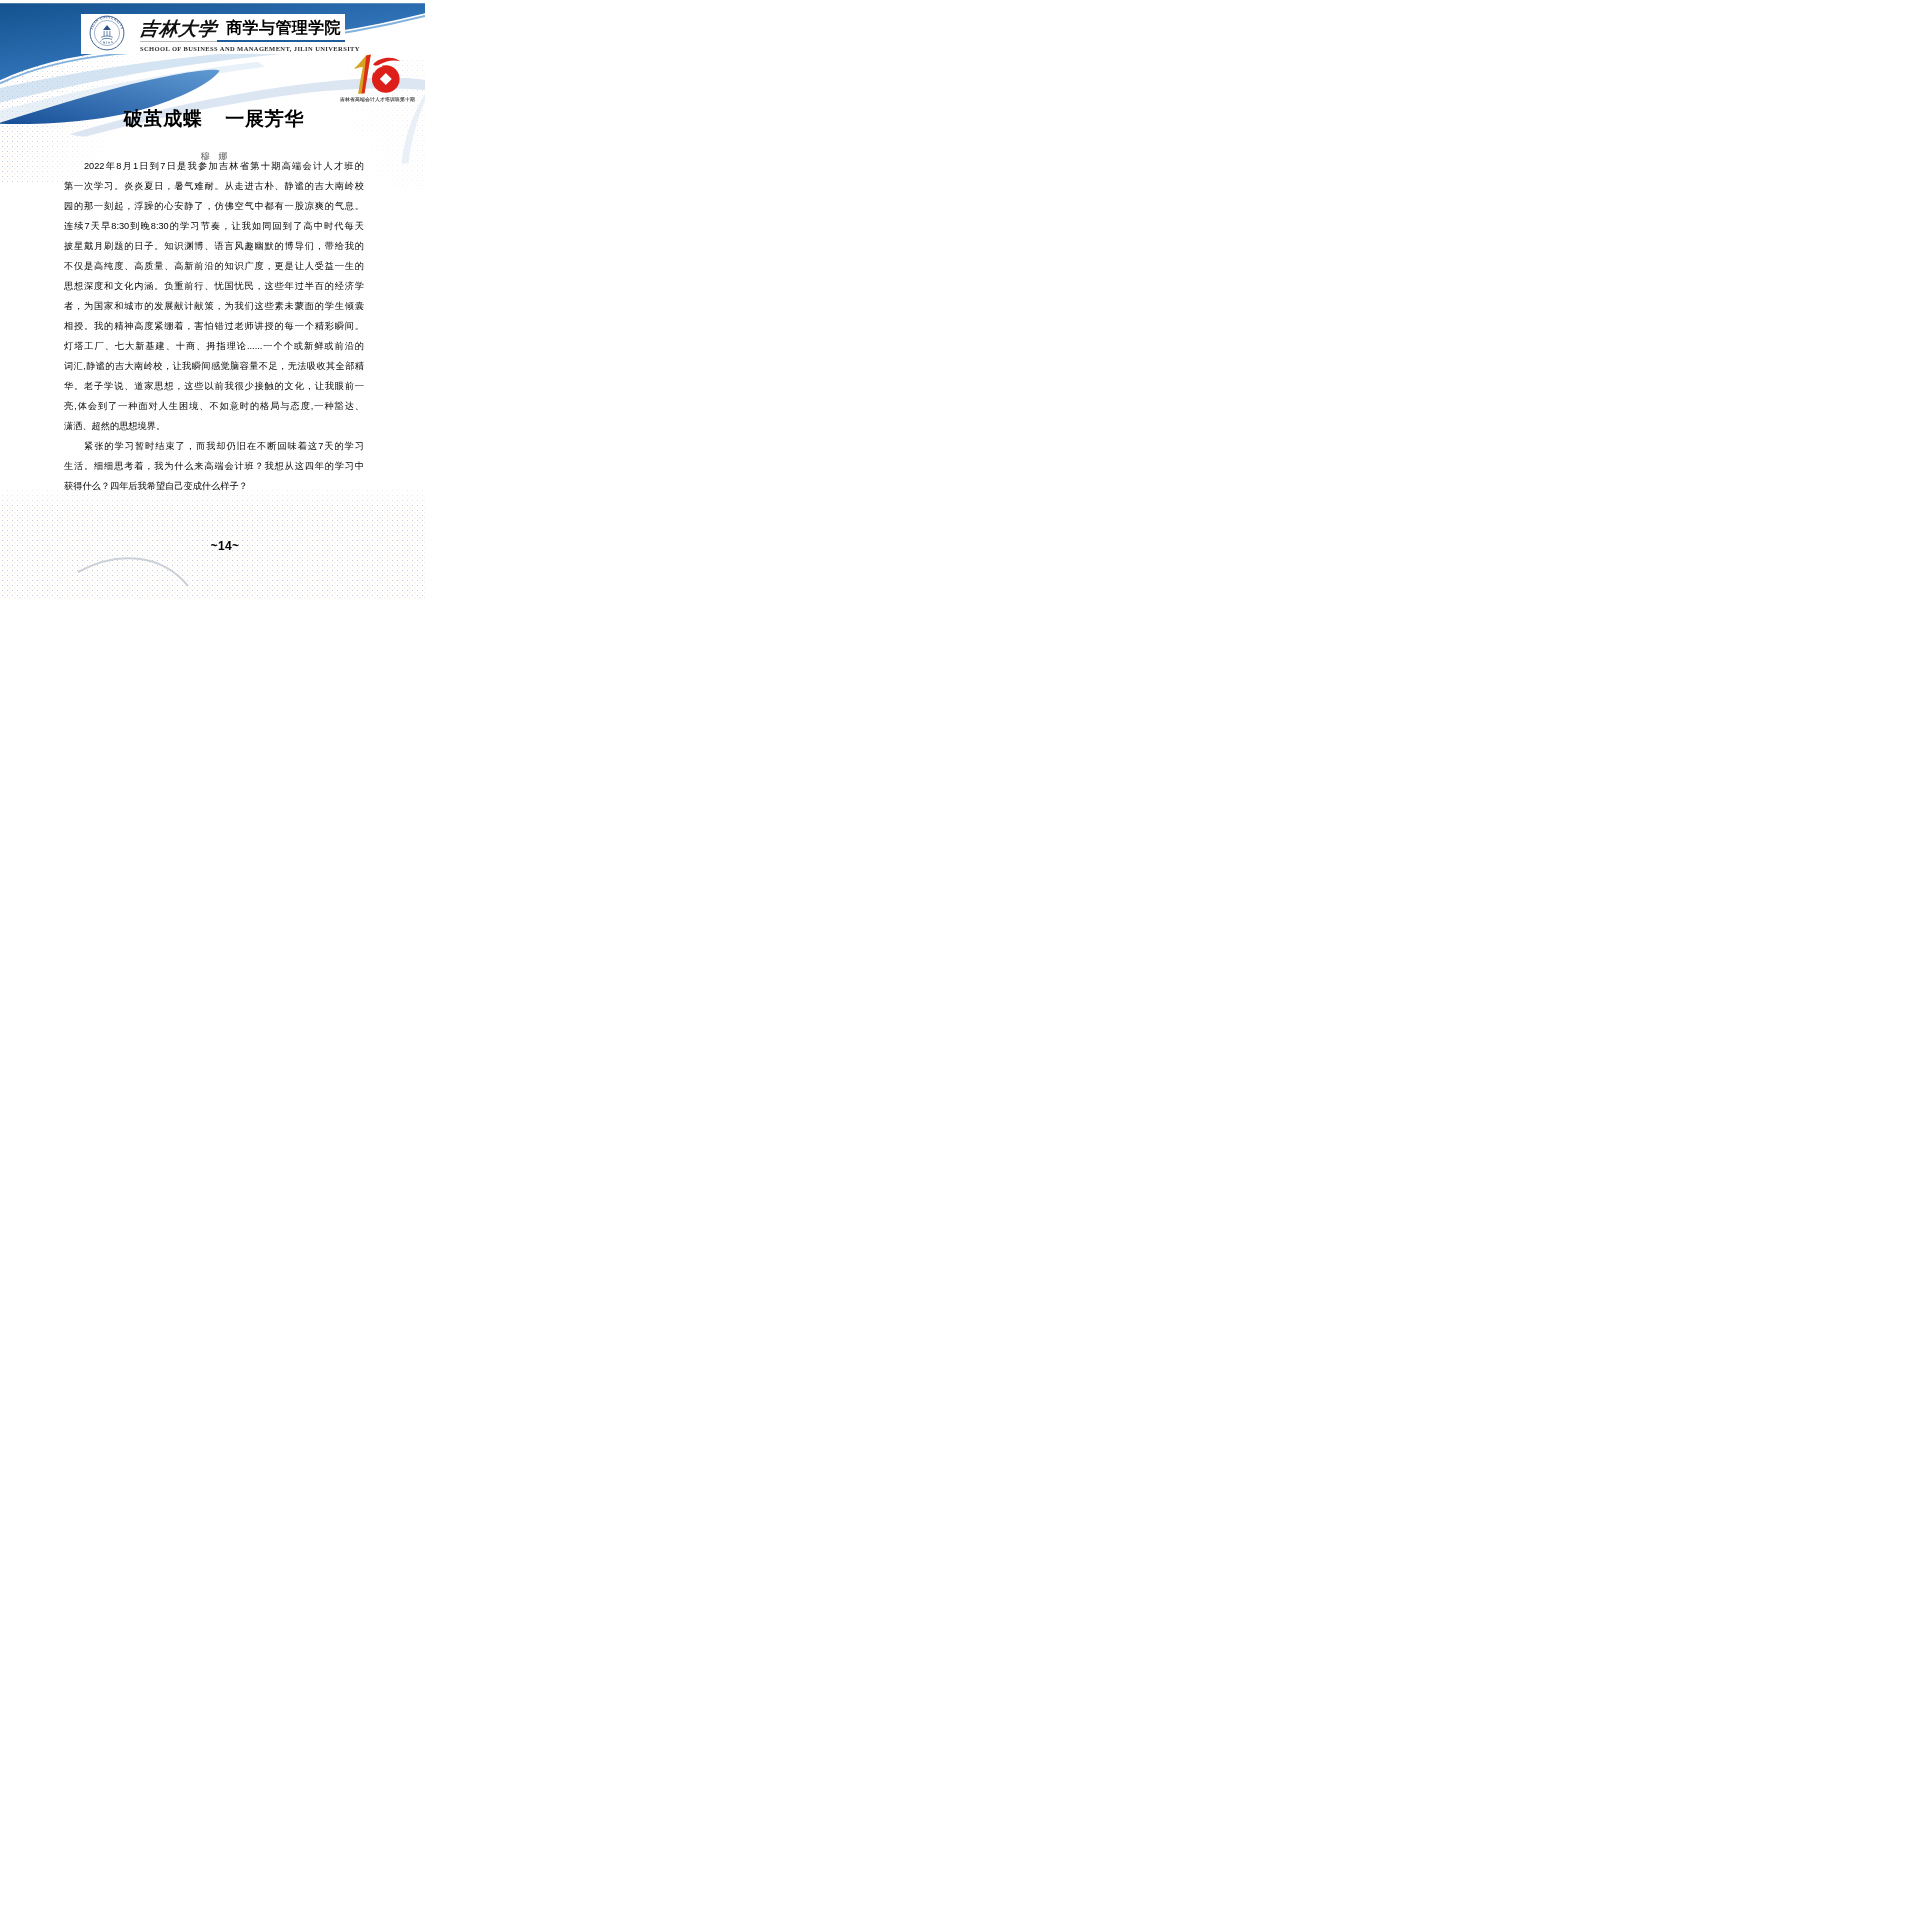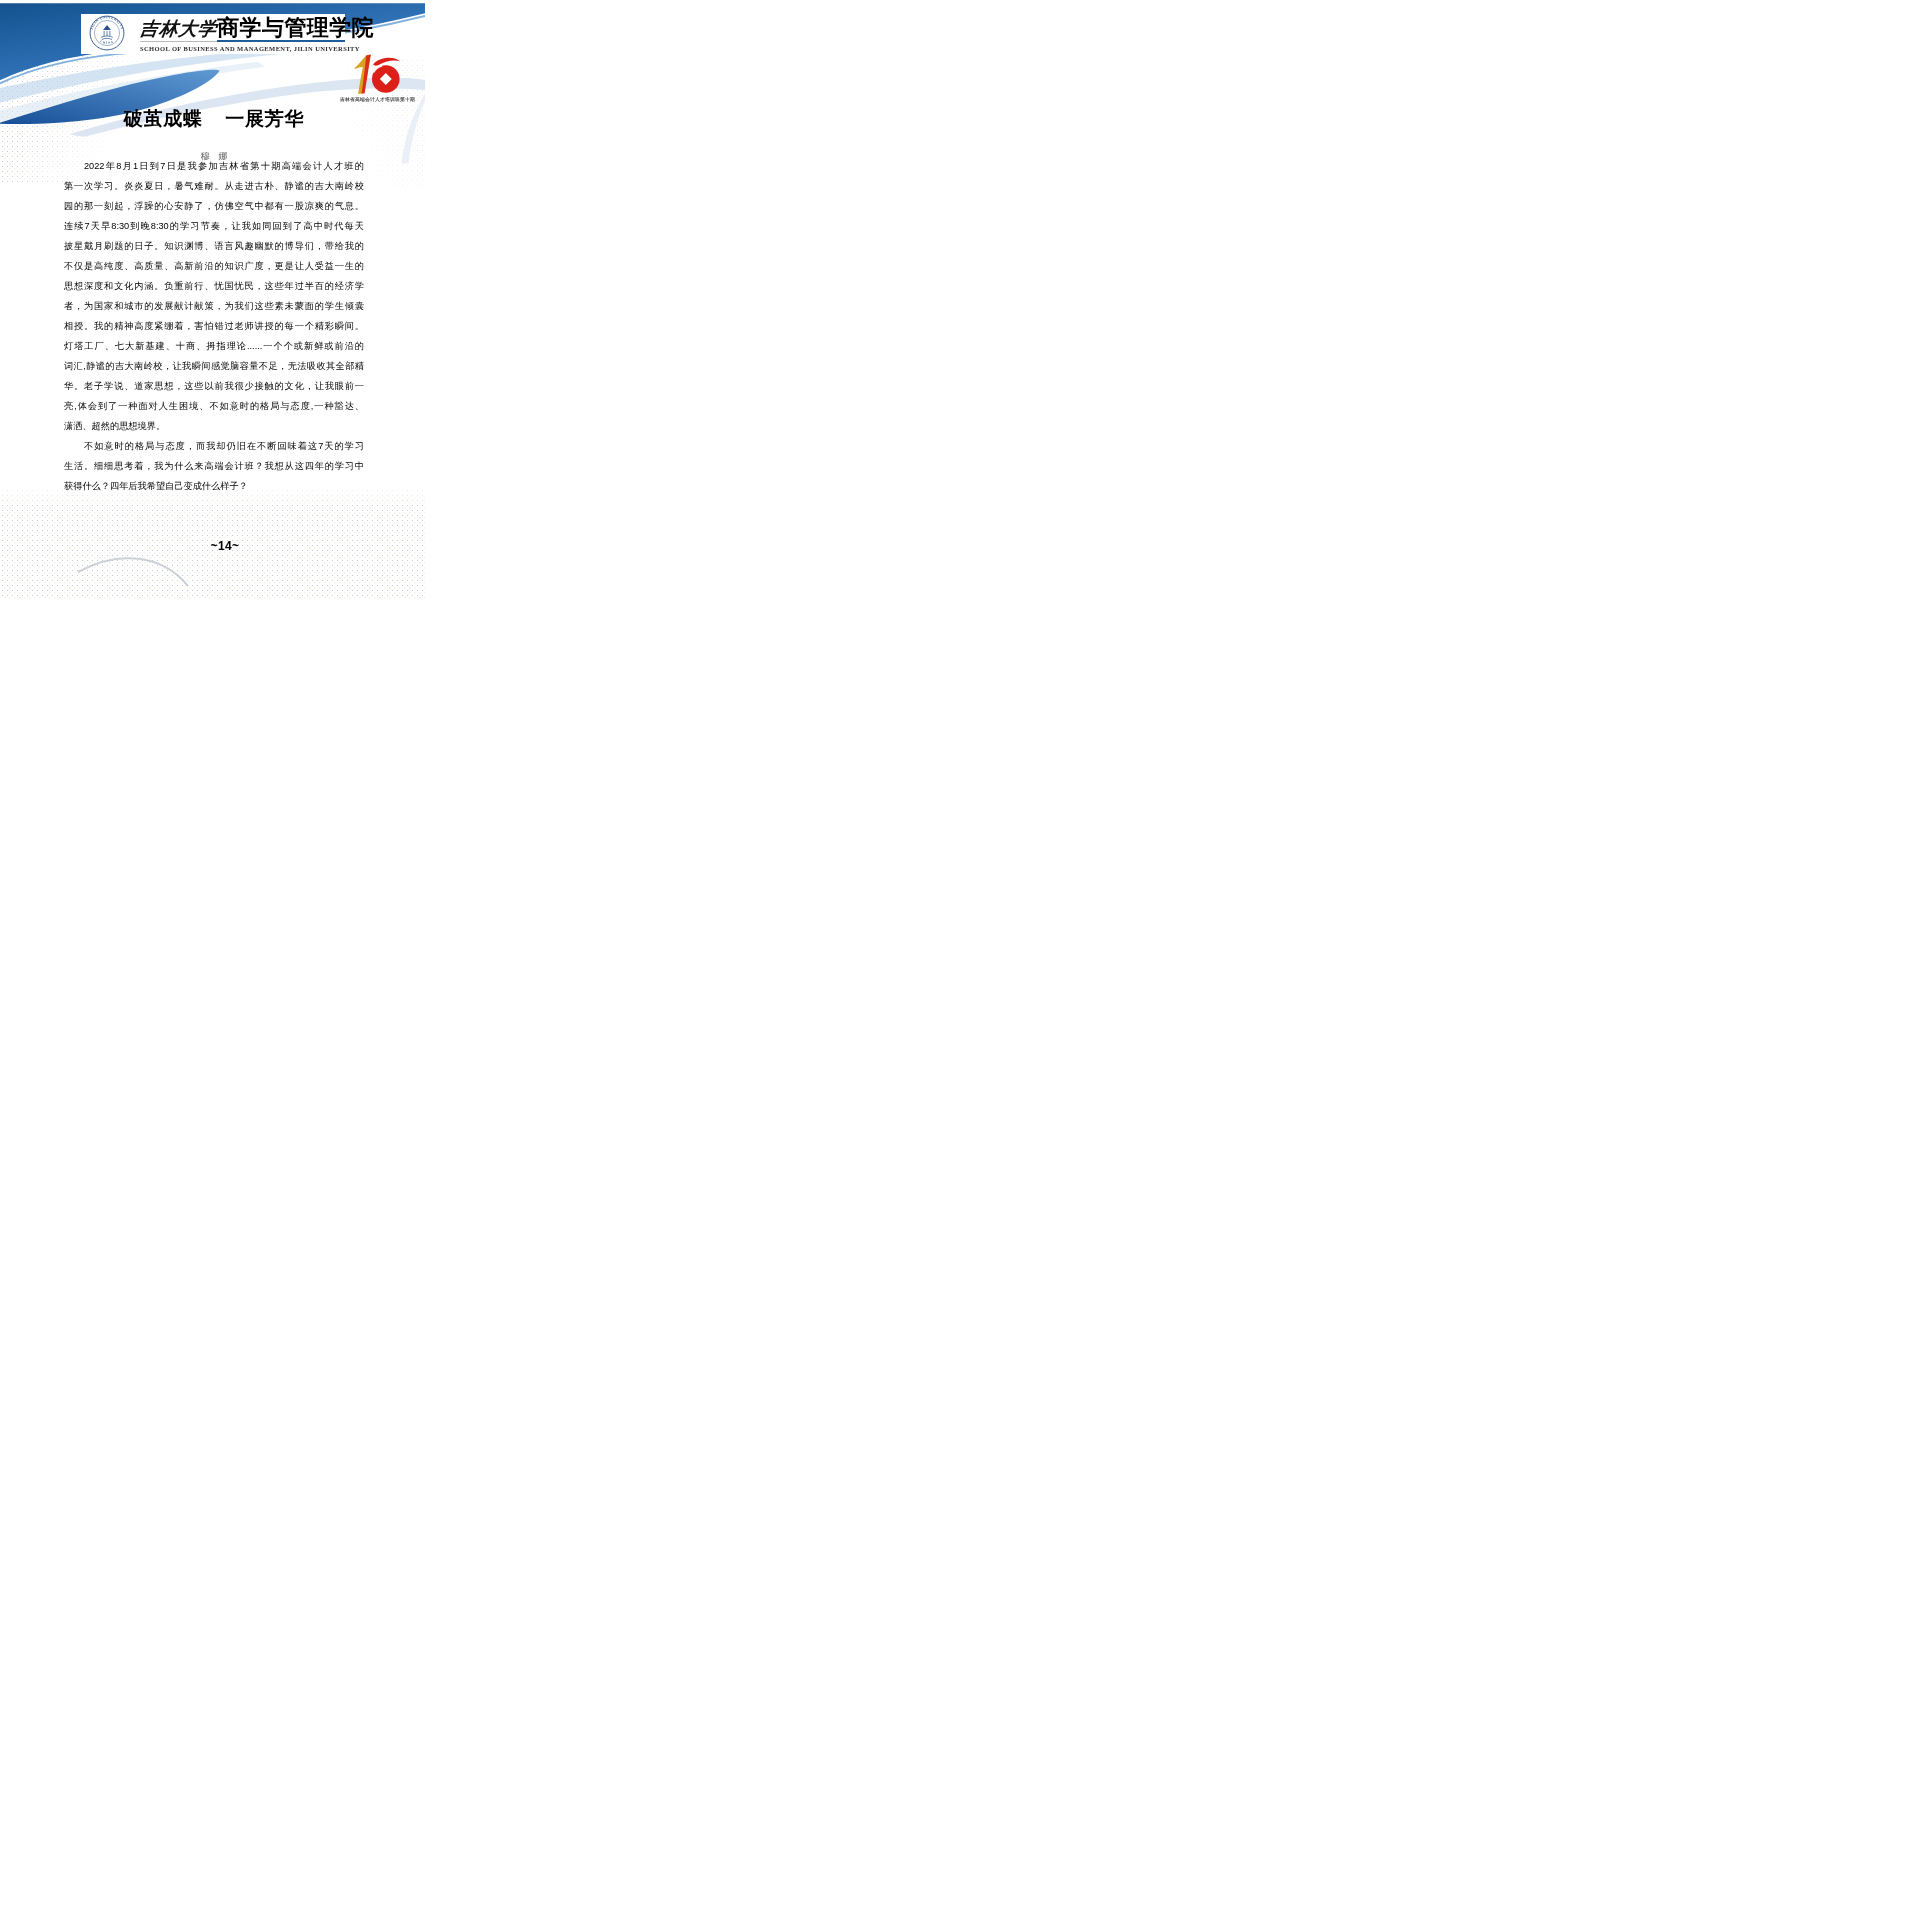--- a/index.html
+++ b/index.html
@@ -32,7 +32,7 @@
          display:flex;align-items:center;white-space:nowrap;}
   .calli{font-family:"DejaVu Serif",serif;font-style:italic;font-weight:700;
          font-size:18.5px;color:#111;transform:skewX(-8deg);letter-spacing:0.8px;}
-  .school{font-size:22px;font-weight:900;color:#000;letter-spacing:0.4px;margin-left:0;text-align:right;}
+  .school{font-size:16px;font-weight:900;color:#000;letter-spacing:0.4px;margin-left:9px;text-align:right;}
   .rule-gray{position:absolute;left:59px;top:27px;width:77px;height:1.5px;background:#b8b8b8;}
   .rule-blue{position:absolute;left:136px;top:26px;width:128px;height:2.7px;background:#1e5c9a;}
   .ename{position:absolute;left:59px;top:31px;width:206px;white-space:nowrap;

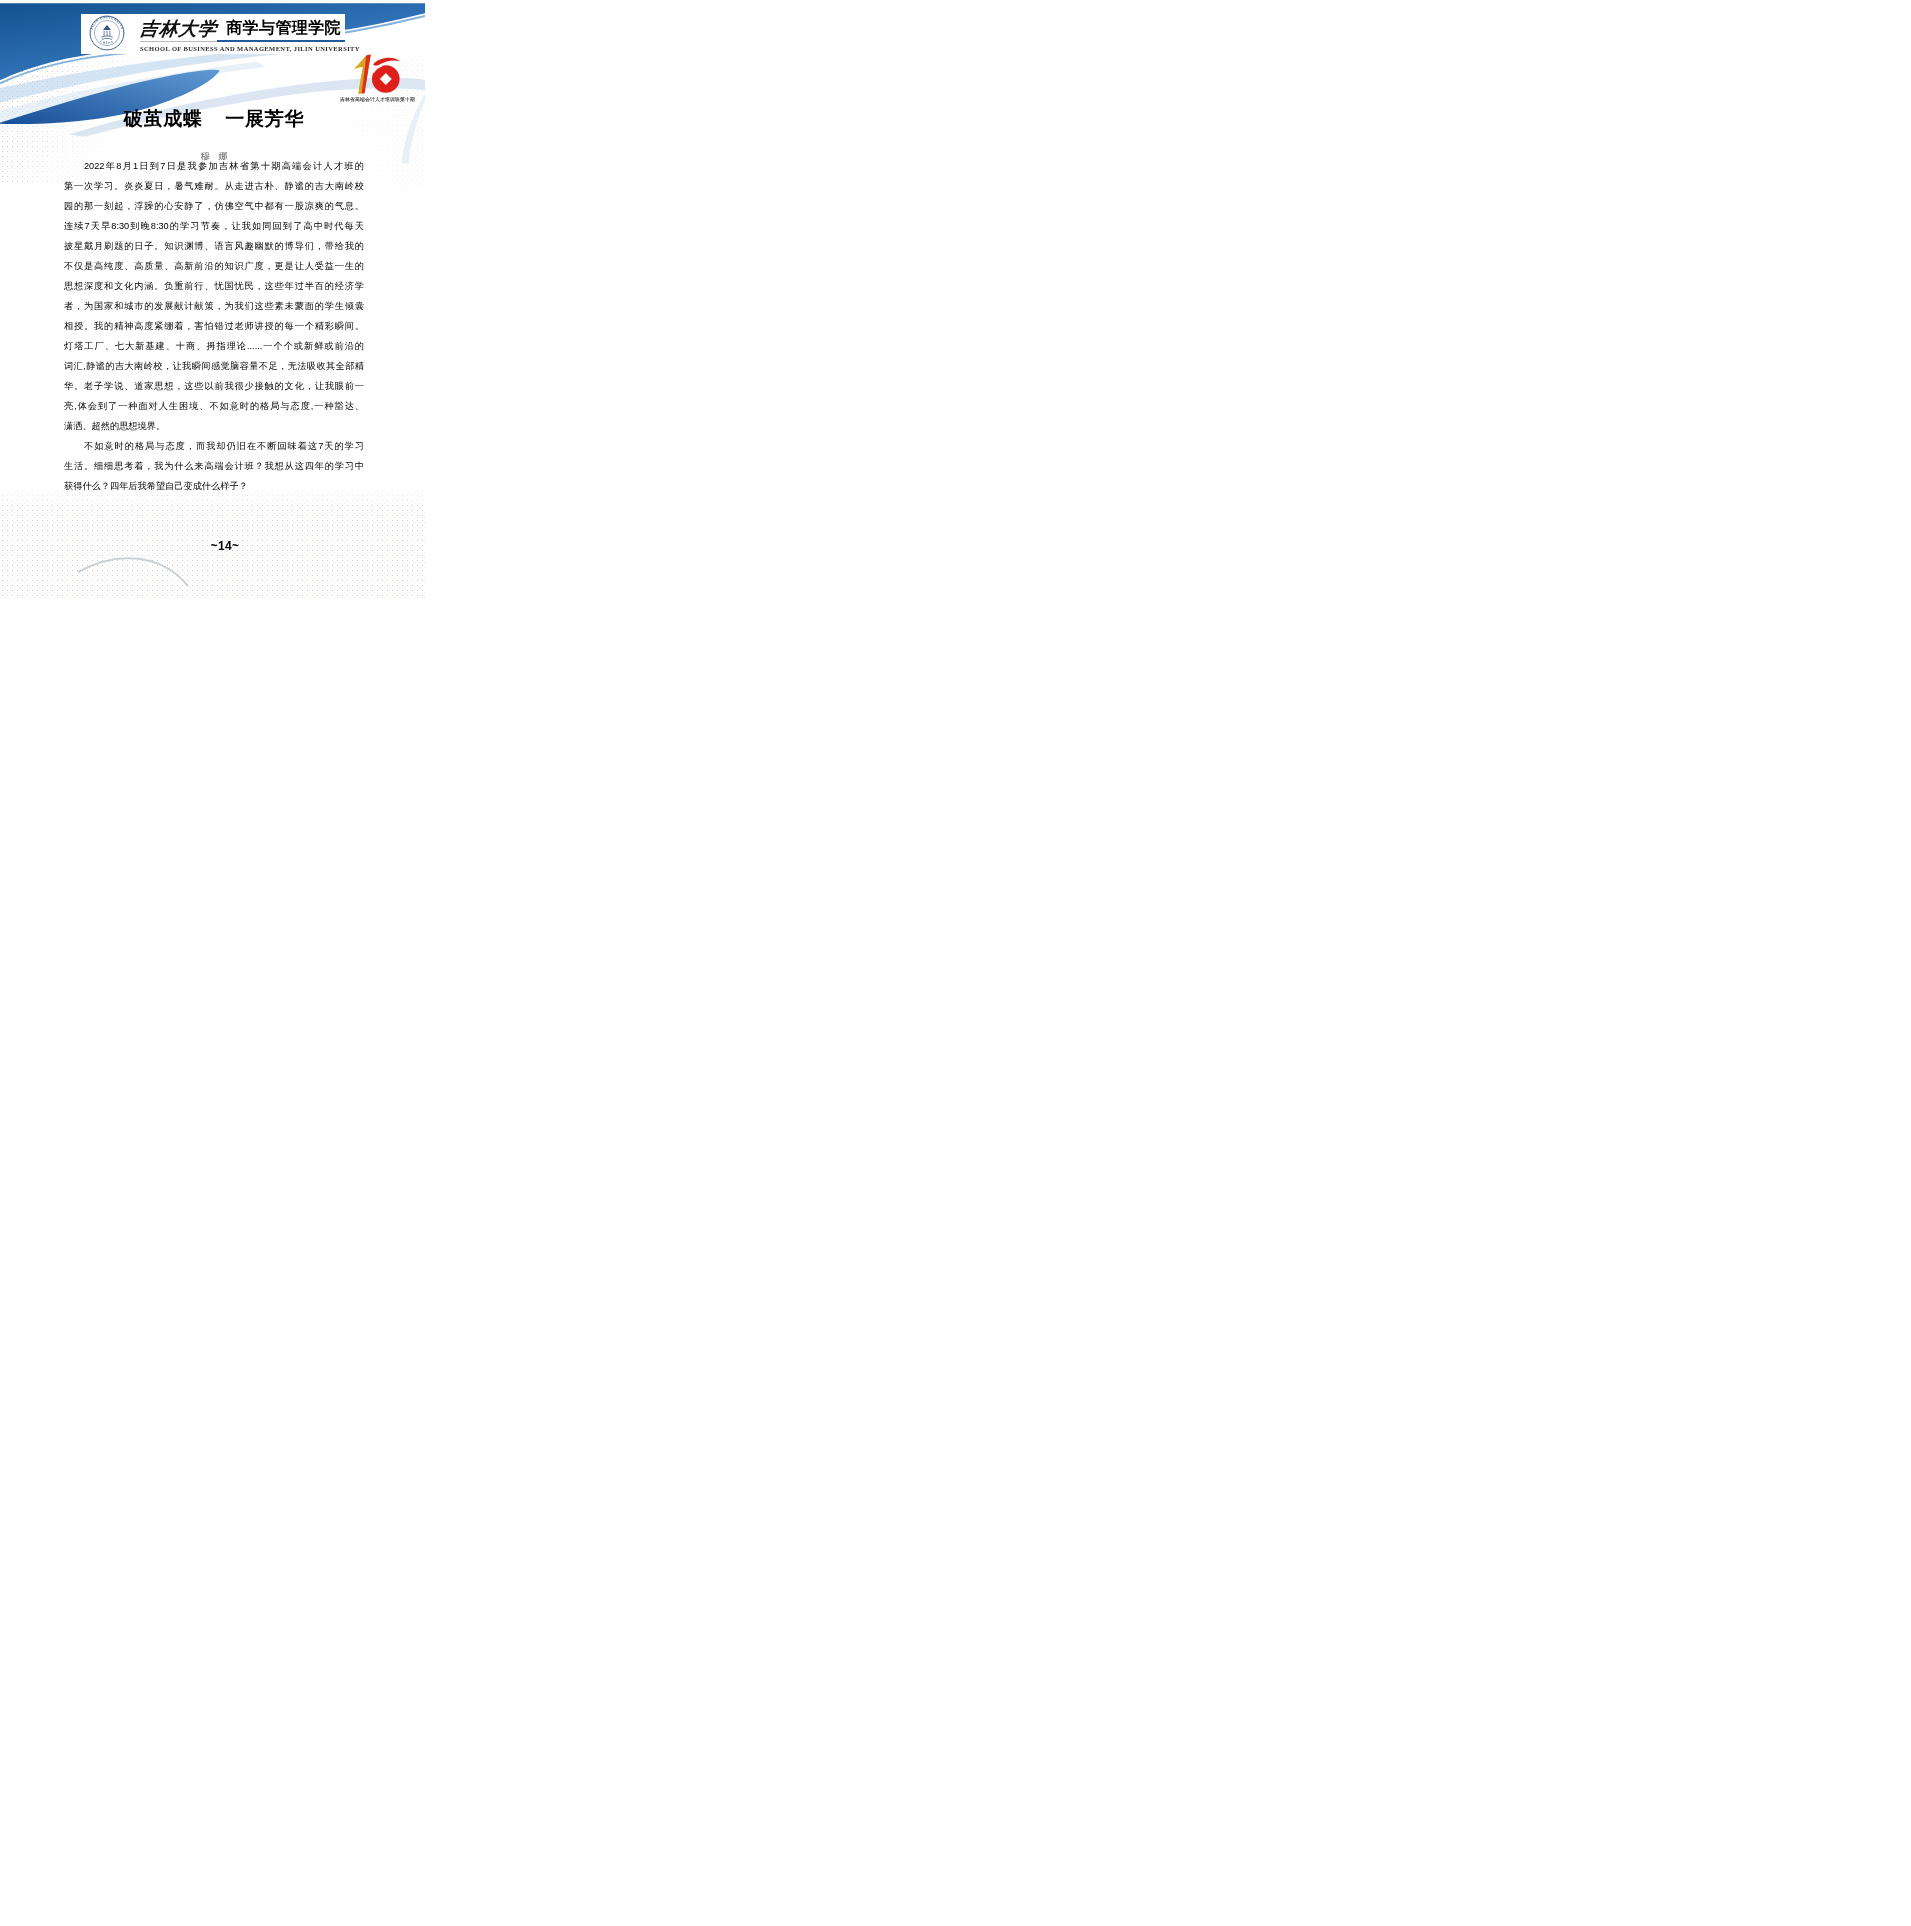--- a/index.html
+++ b/index.html
@@ -154,7 +154,7 @@
     <div class="bline">华。老子学说、道家思想，这些以前我很少接触的文化，让我眼前一</div>
     <div class="bline">亮,体会到了一种面对人生困境、不如意时的格局与态度,一种豁达、</div>
     <div class="bline last">潇洒、超然的思想境界。</div>
-    <div class="bline indent">不如意时的格局与态度，而我却仍旧在不断回味着这7天的学习</div>
+    <div class="bline indent">紧张的学习暂时结束了，而我却仍旧在不断回味着这7天的学习</div>
     <div class="bline">生活。细细思考着，我为什么来高端会计班？我想从这四年的学习中</div>
     <div class="bline last">获得什么？四年后我希望自己变成什么样子？</div>
   </div>

